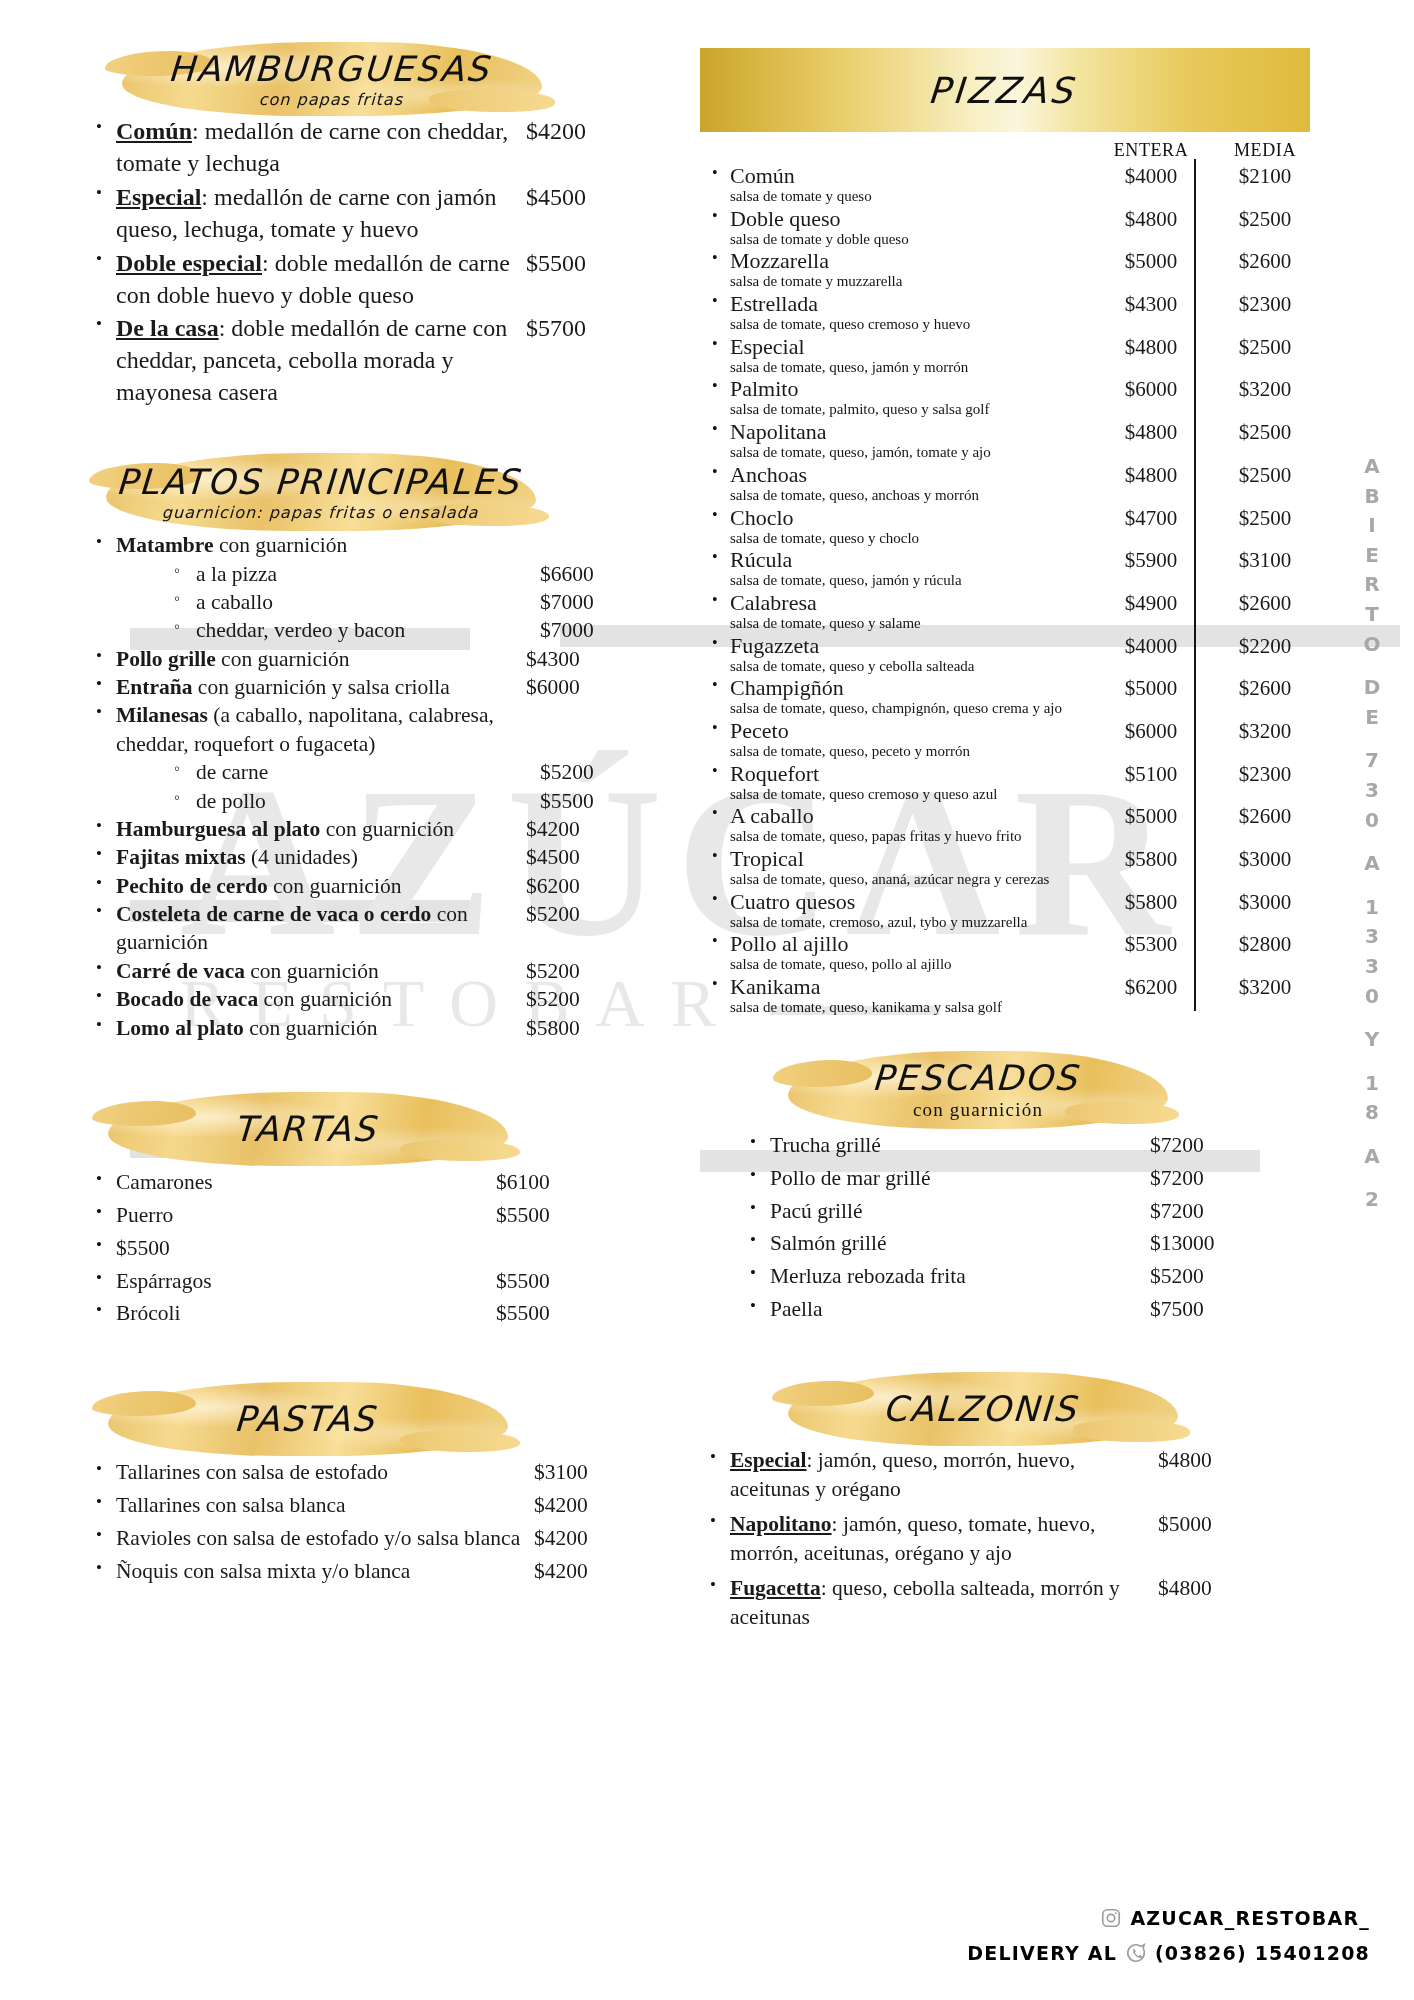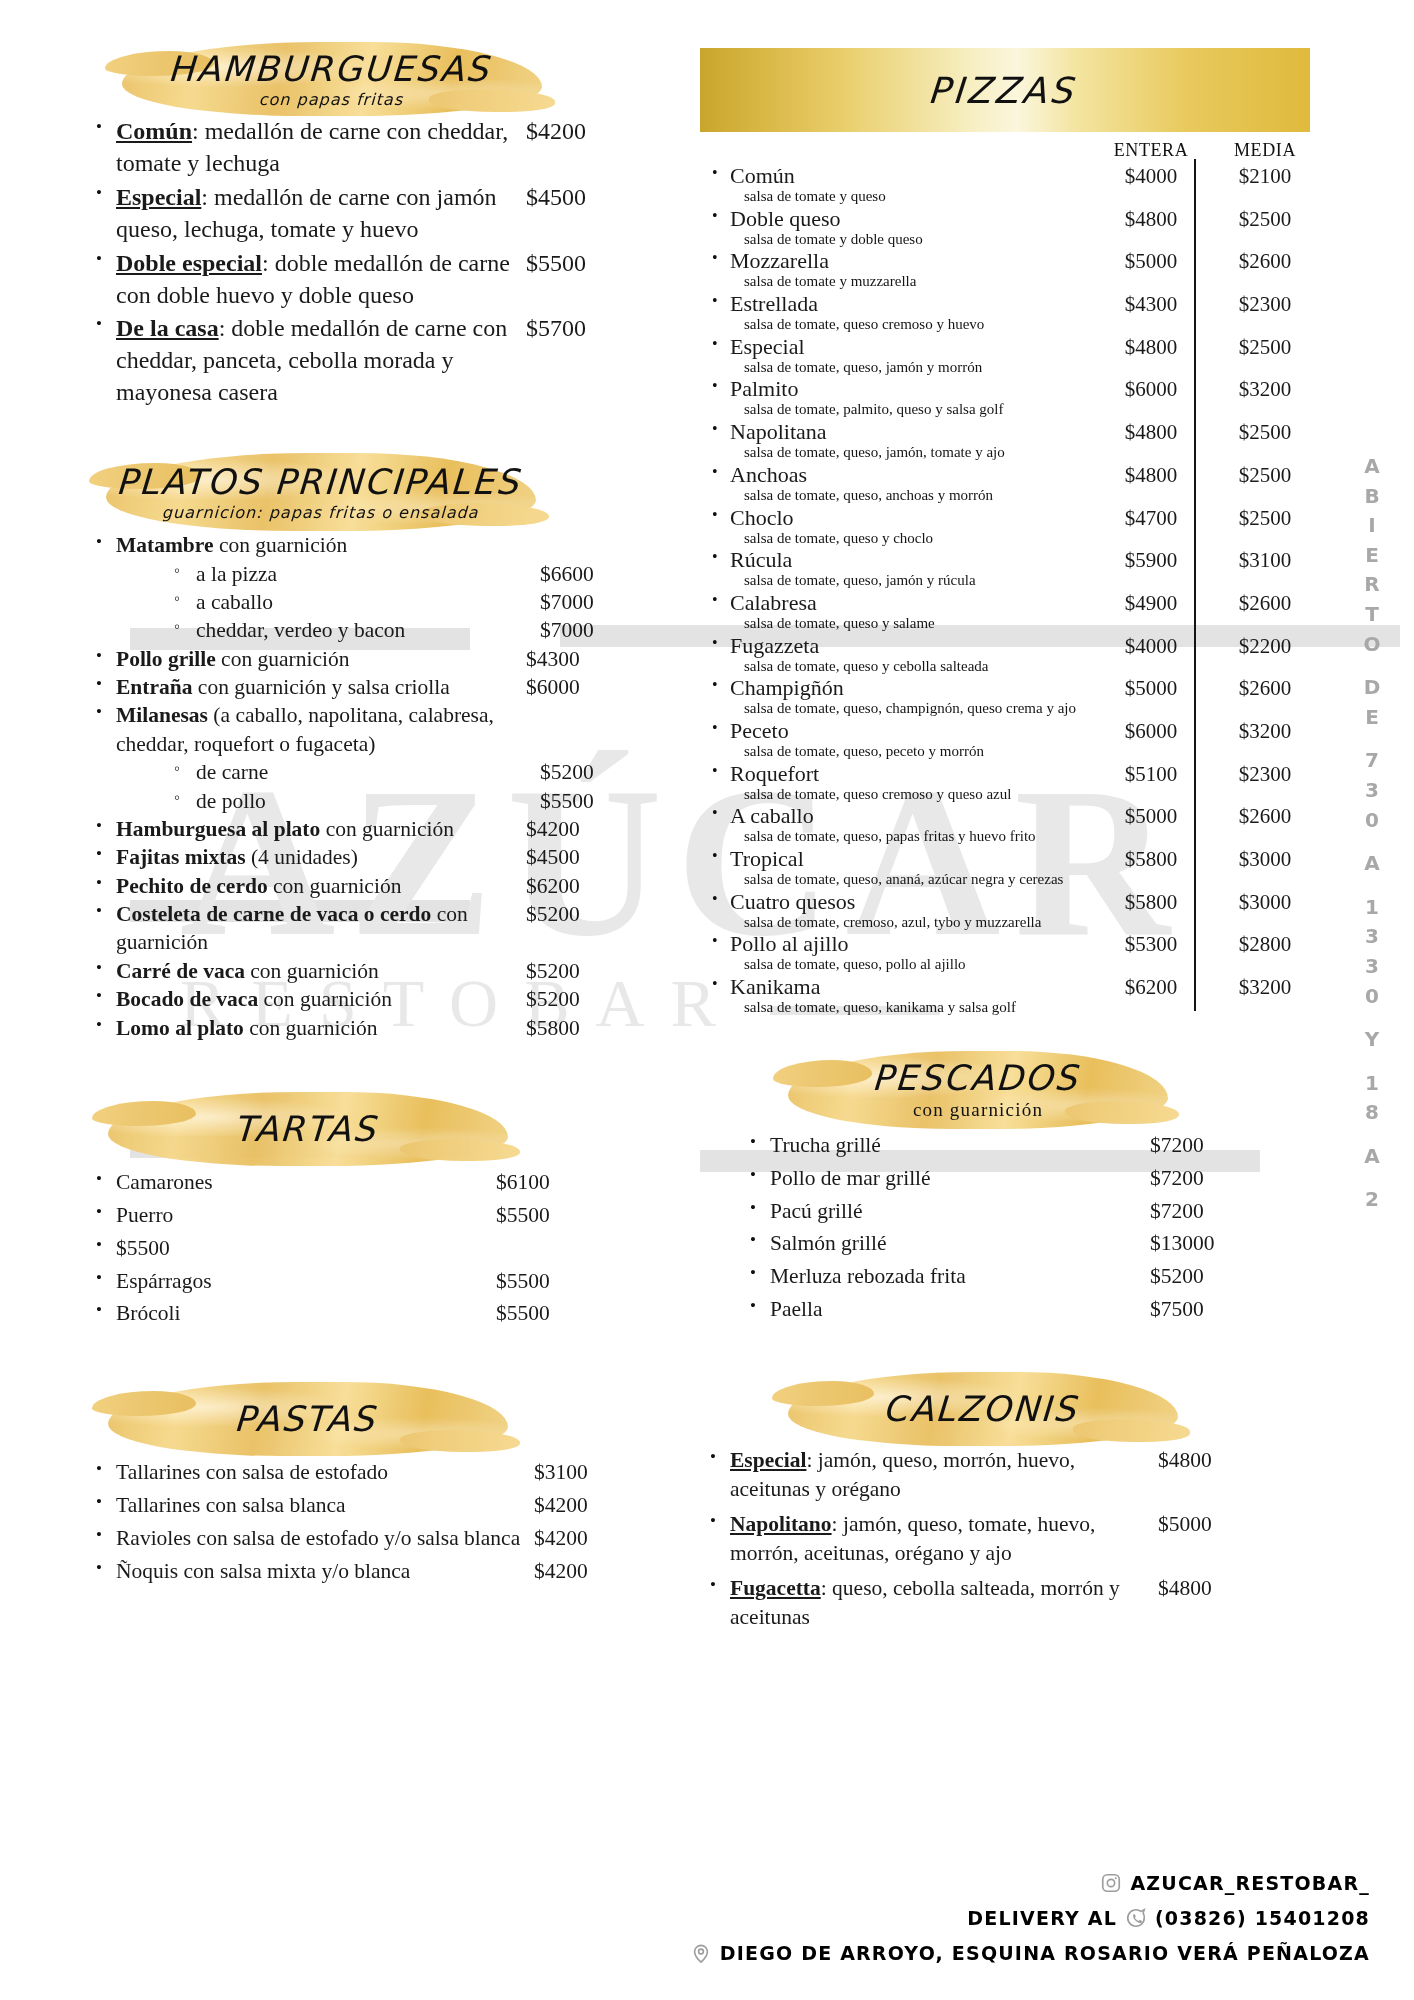--- a/index.html
+++ b/index.html
@@ -173,7 +173,7 @@
   .pz-p2 { width:110px; text-align:center; font-size:21px; }
   .pz-desc {
     font-size:15px; line-height:1.18; color:#151515;
-    max-width:420px; margin-top:-1px;margin-left:14px;
+    max-width:420px; margin-top:-1px;
   }
 
   

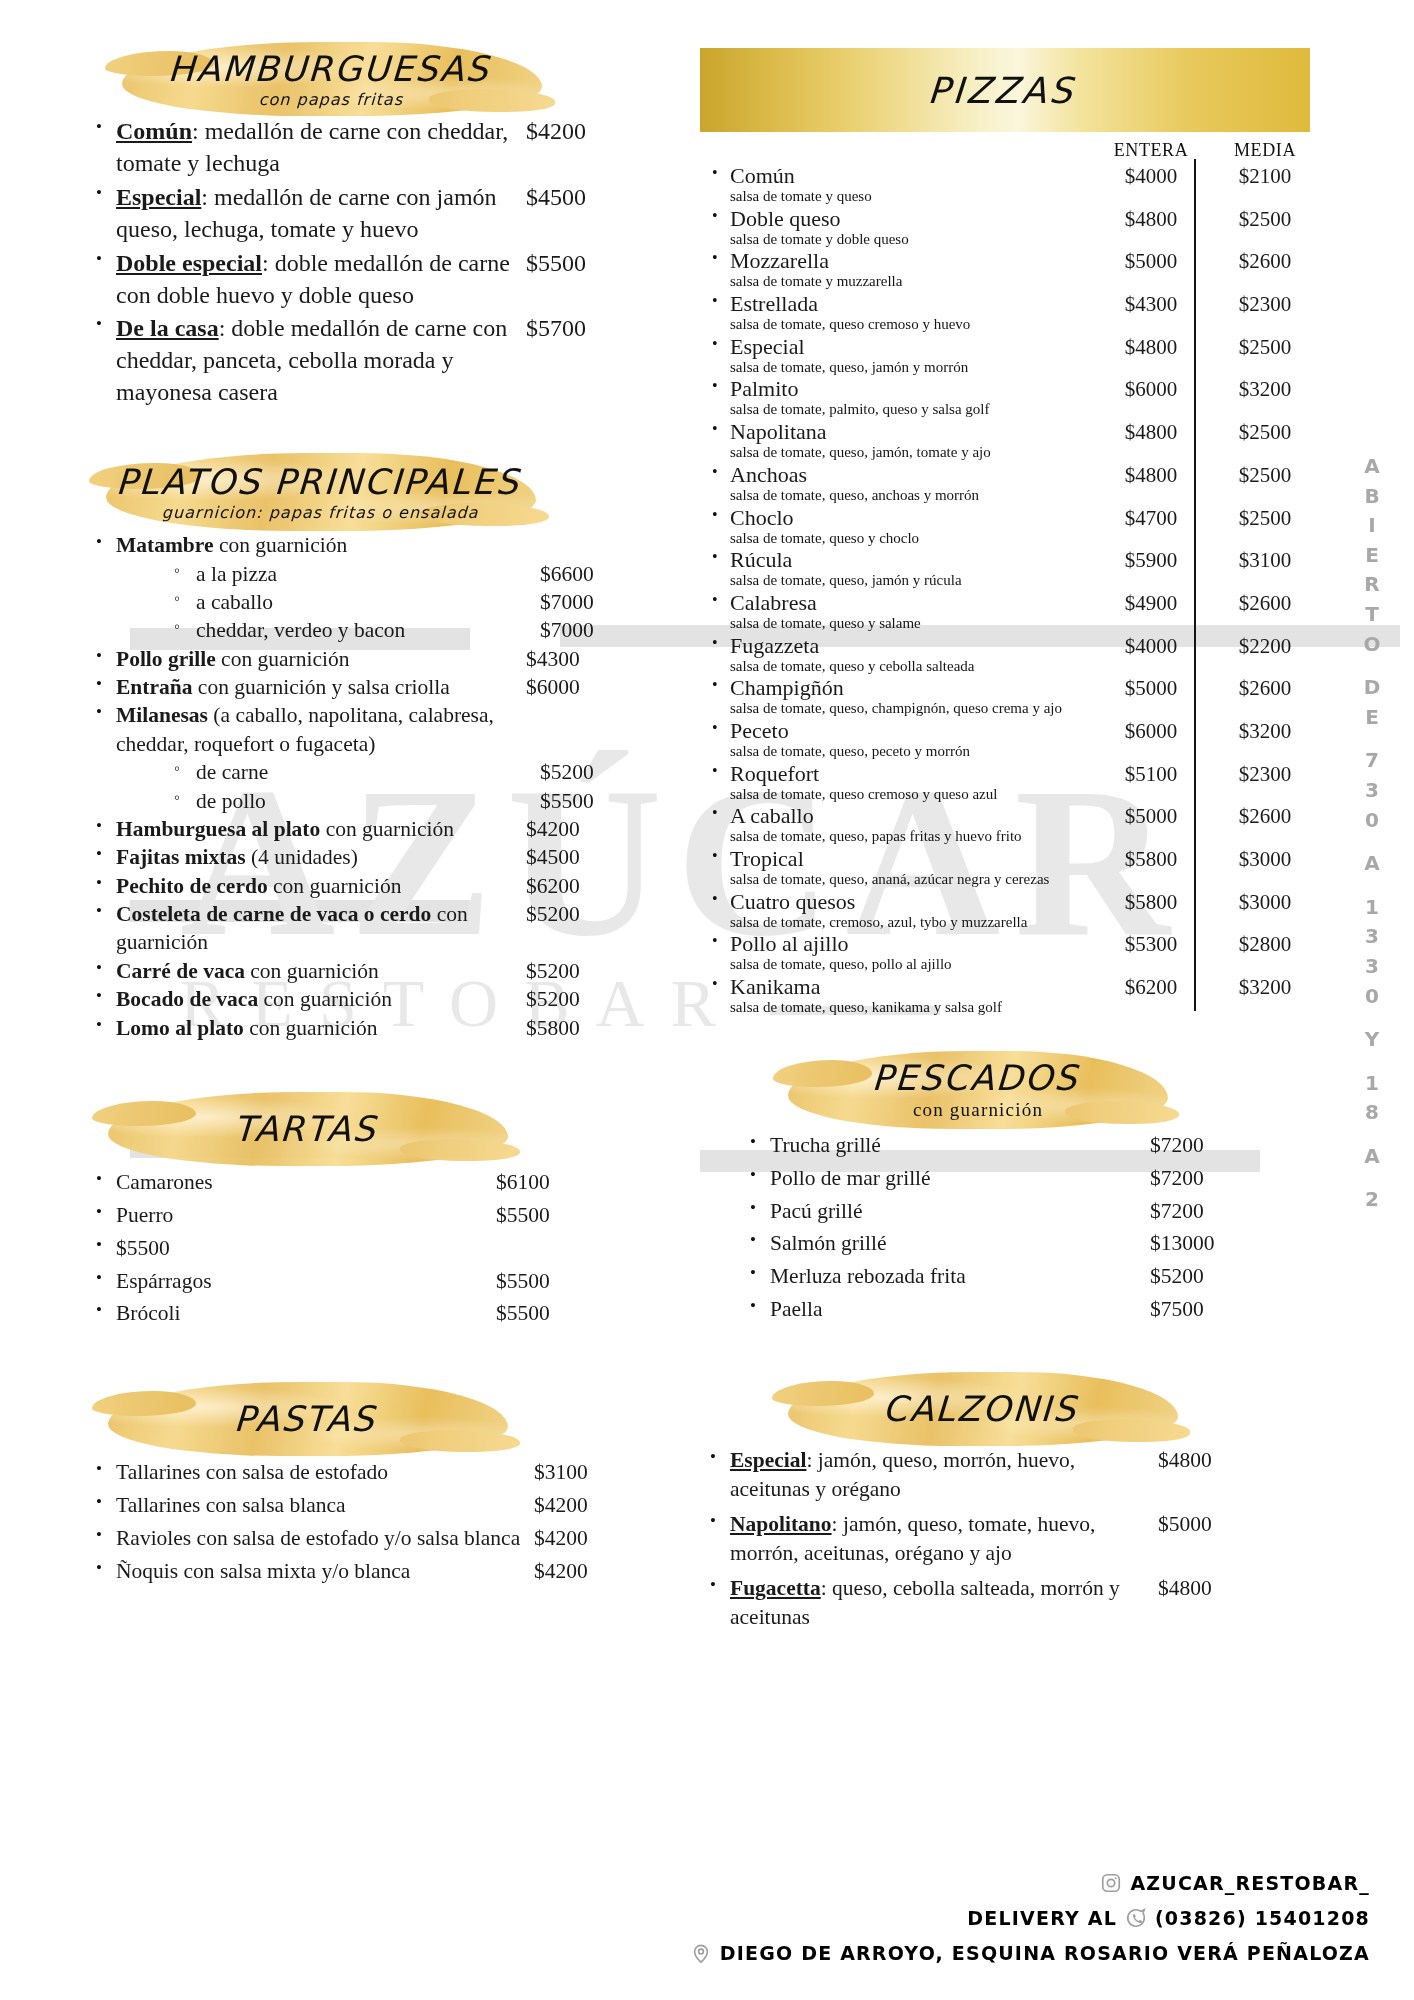--- a/index.html
+++ b/index.html
@@ -738,15 +738,6 @@
       </span>
       <span>(03826) 15401208</span>
     </div>
-    <div class="line">
-      <span class="ic">
-        <svg viewBox="0 0 24 24" fill="none" stroke="#9d9d9d" stroke-width="1.8">
-          <path d="M12 22s7-6.2 7-11.3A7 7 0 0 0 5 10.7C5 15.8 12 22 12 22Z"></path>
-          <circle cx="12" cy="10.3" r="2.6"></circle>
-        </svg>
-      </span>
-      <span>DIEGO DE ARROYO, ESQUINA ROSARIO VERÁ PEÑALOZA</span>
-    </div>
   </div>
 
 </div>

